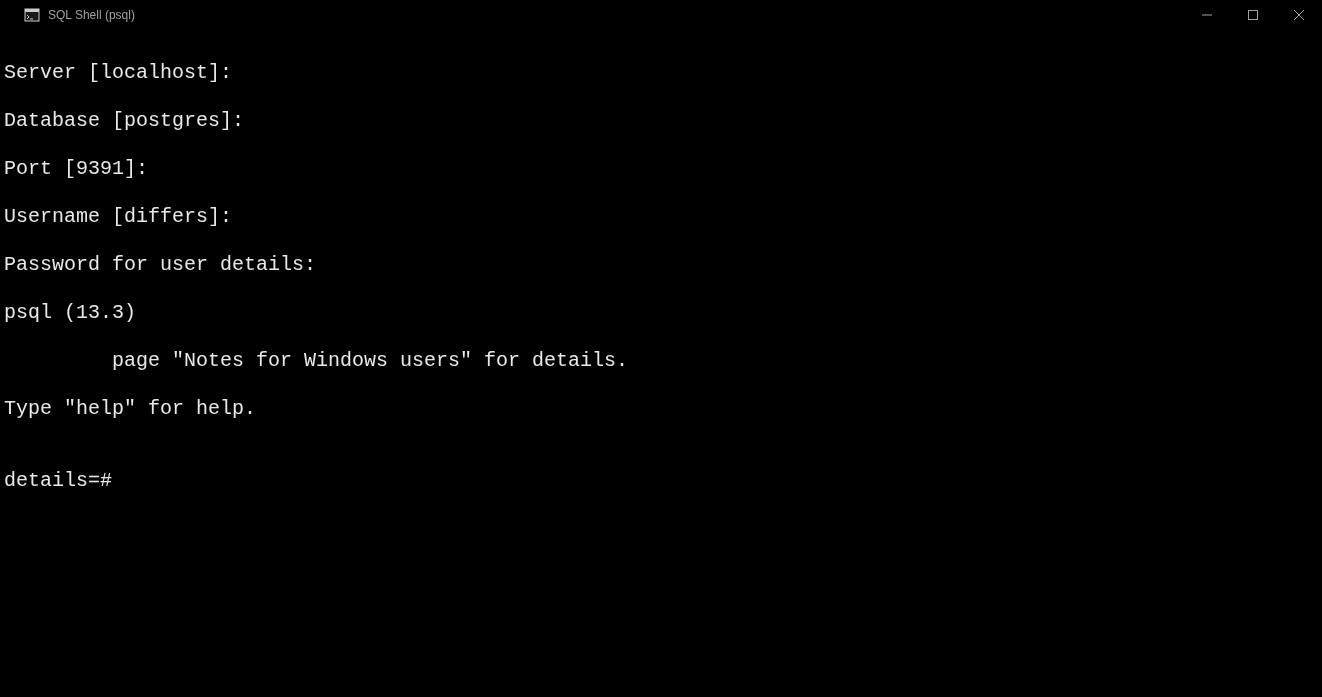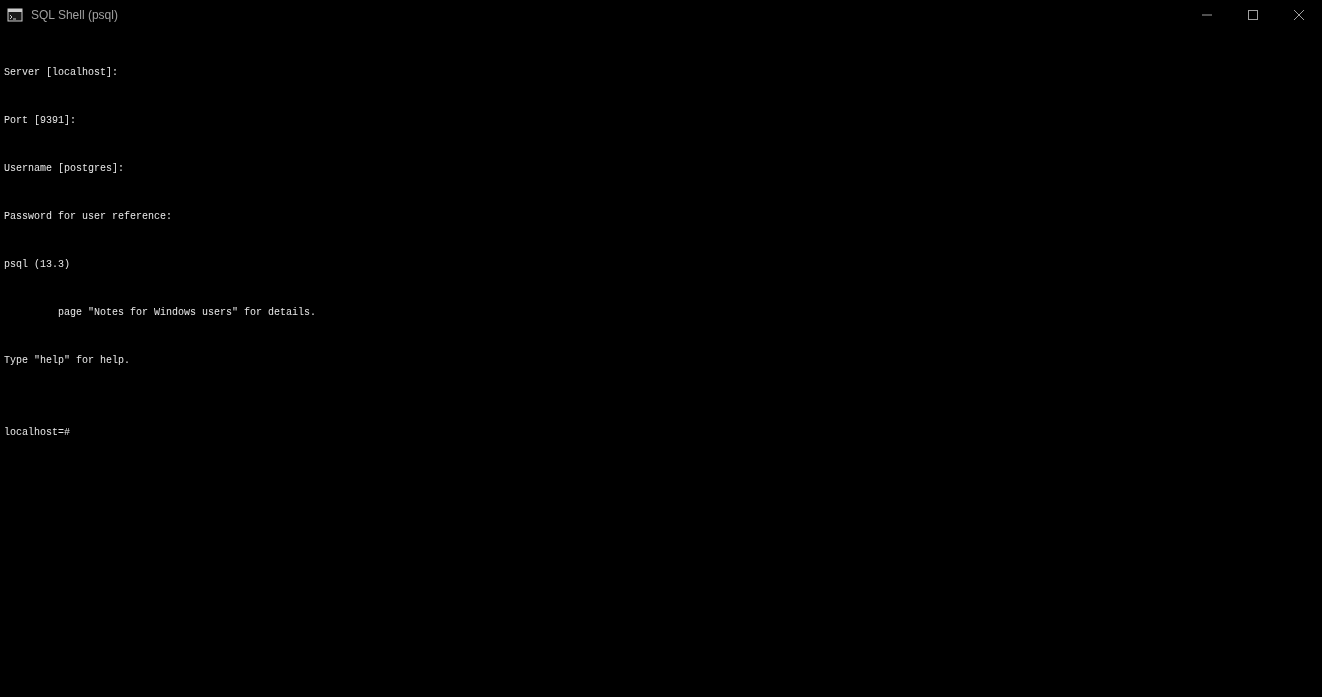--- a/index.html
+++ b/index.html
@@ -20,7 +20,7 @@
       display: flex;
       align-items: center;
       justify-content: space-between;
-      padding-left: 7px;
+      padding-left: 24px;
       border-bottom: 1px solid #000000;
     }
     .titlebar-left {

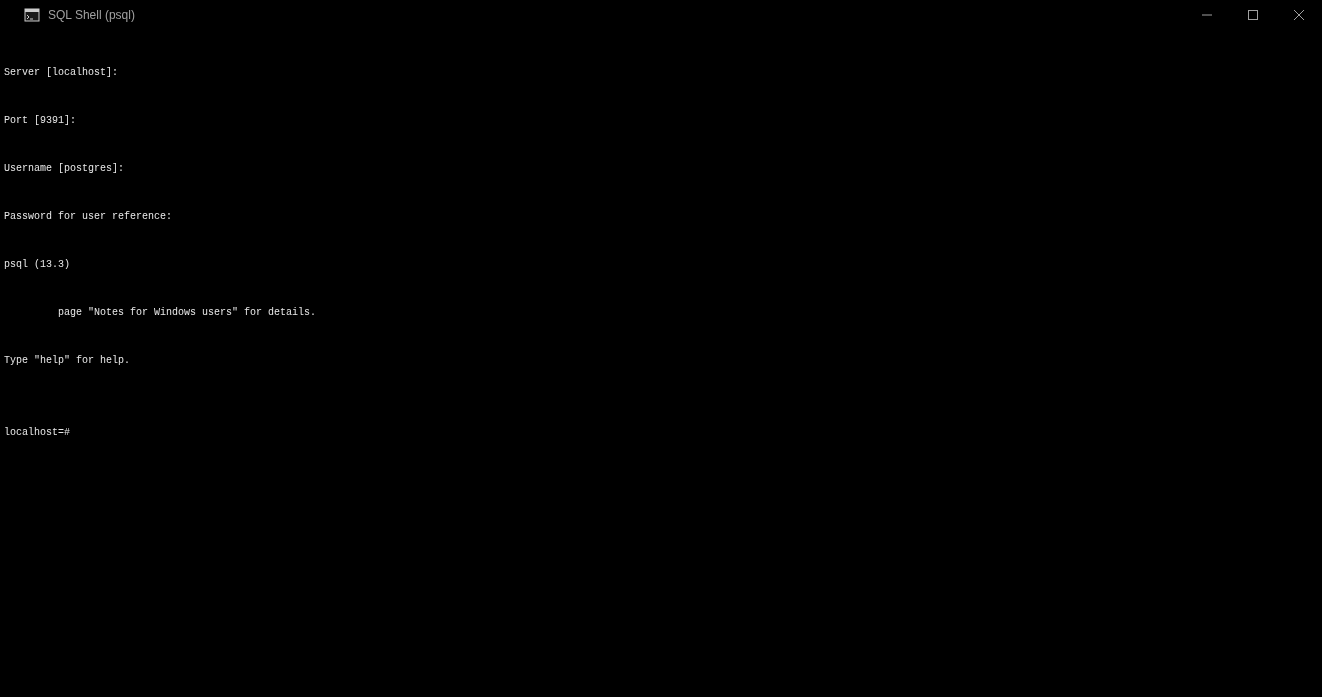--- a/index.html
+++ b/index.html
@@ -62,7 +62,7 @@
     .terminal {
       padding: 6px 4px;
       color: #e8e8e8;
-      font-size: 10px;
+      font-size: 20px;
       line-height: 24px;
       font-family: 'Consolas', 'Courier New', monospace;
       white-space: pre;

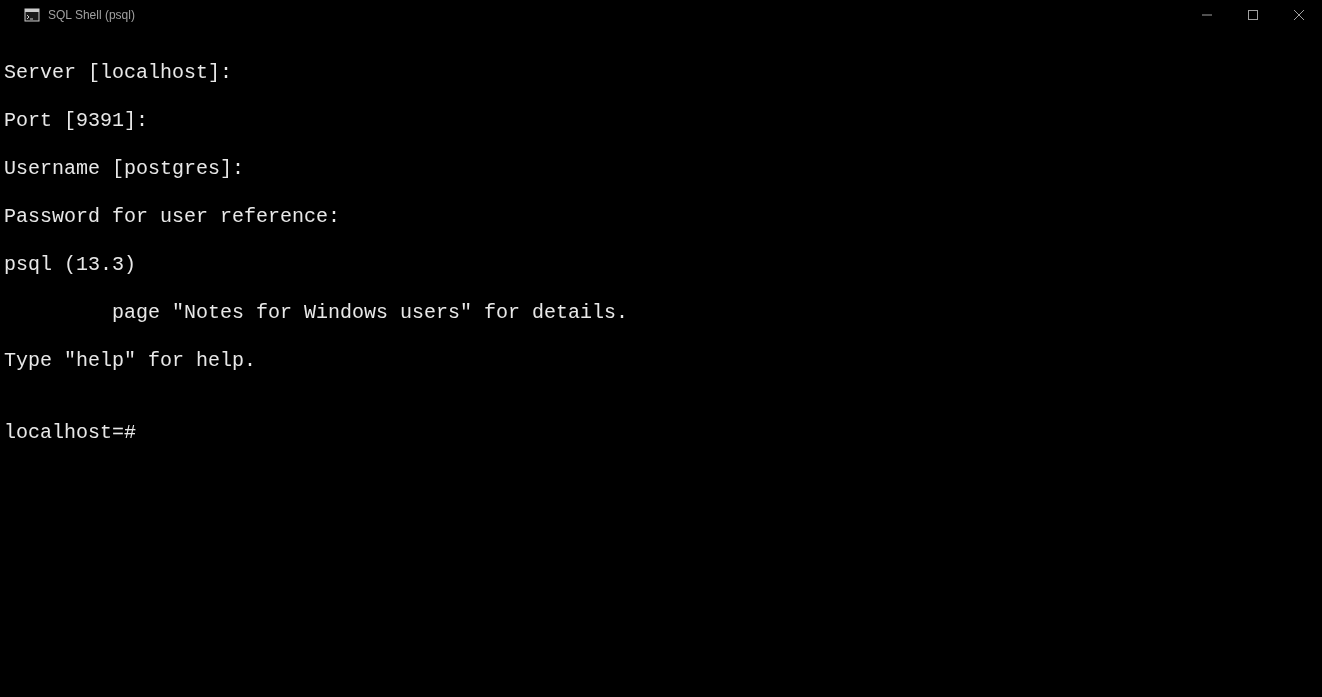--- a/index.html
+++ b/index.html
@@ -108,6 +108,7 @@
 
 <div class="terminal">
 <div class="terminal-line">Server [localhost]:</div>
+<div class="terminal-line">Database [postgres]:</div>
 <div class="terminal-line">Port [9391]:</div>
 <div class="terminal-line">Username [postgres]:</div>
 <div class="terminal-line">Password for user reference:</div>

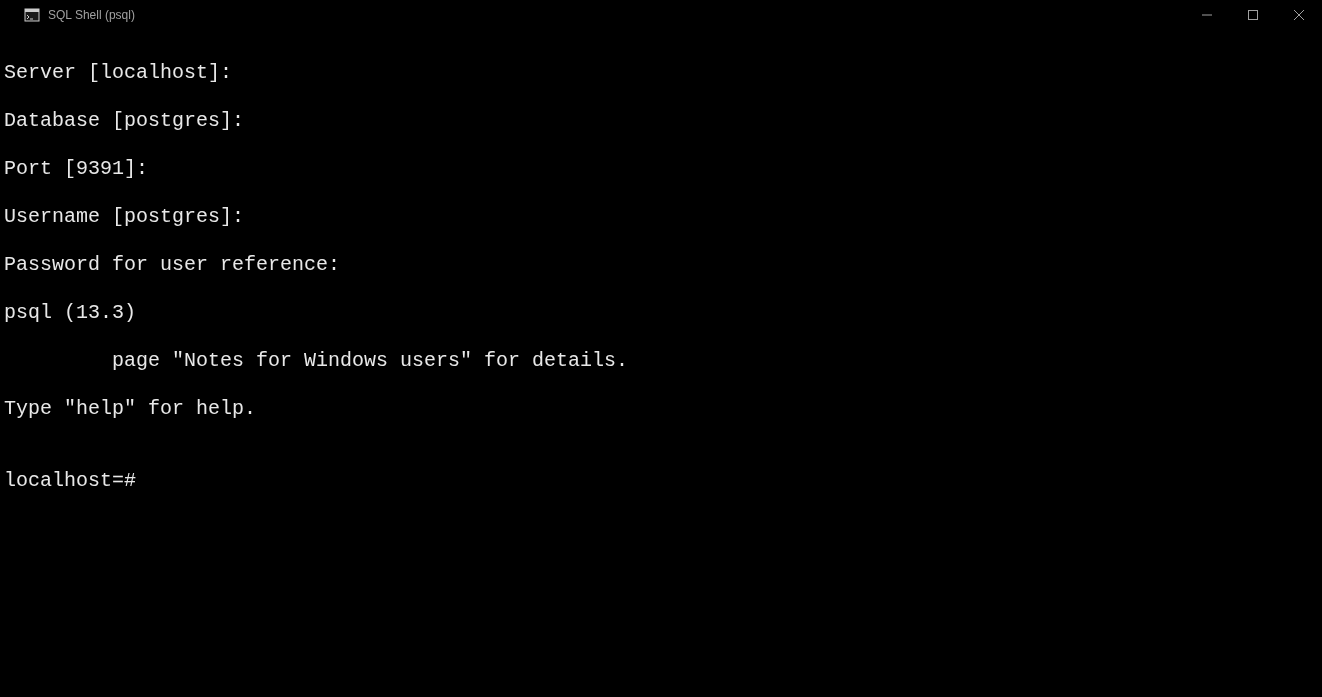--- a/index.html
+++ b/index.html
@@ -110,7 +110,7 @@
 <div class="terminal-line">Server [localhost]:</div>
 <div class="terminal-line">Database [postgres]:</div>
 <div class="terminal-line">Port [9391]:</div>
-<div class="terminal-line">Username [postgres]:</div>
+<div class="terminal-line">Username [differs]:</div>
 <div class="terminal-line">Password for user reference:</div>
 <div class="terminal-line">psql (13.3)</div>
 <div class="terminal-line">         page "Notes for Windows users" for details.</div>

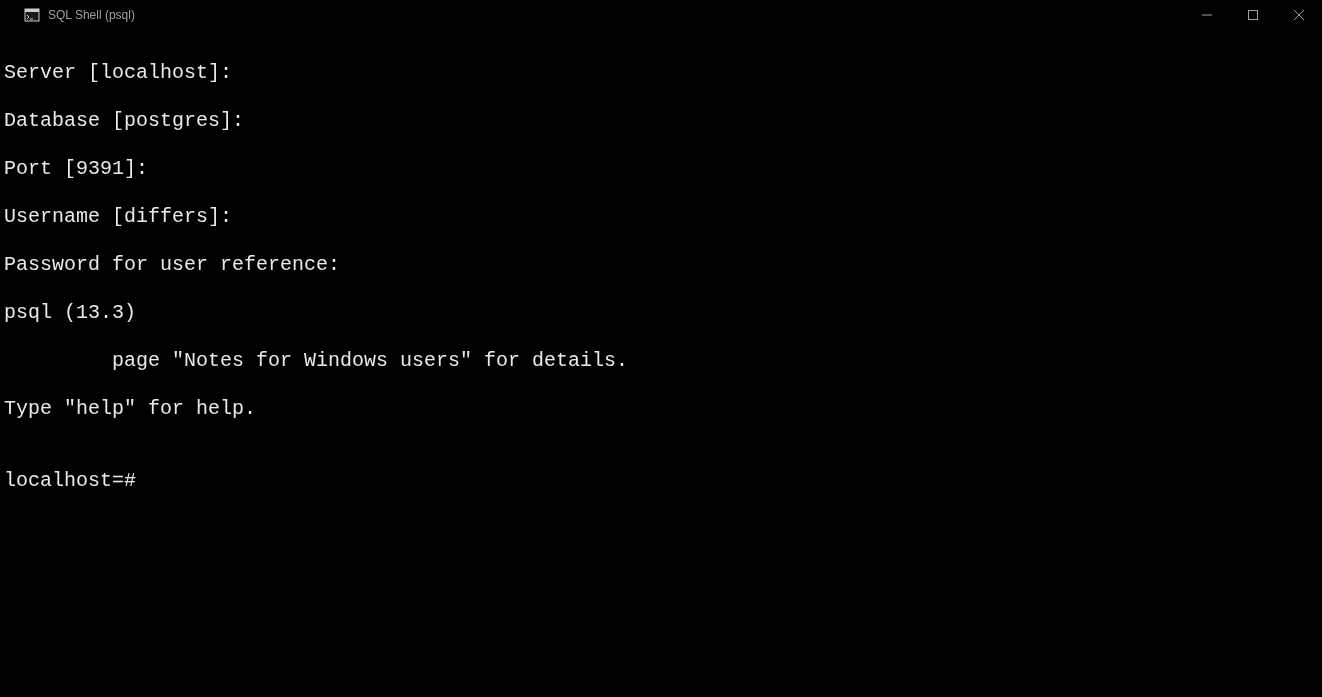--- a/index.html
+++ b/index.html
@@ -111,7 +111,7 @@
 <div class="terminal-line">Database [postgres]:</div>
 <div class="terminal-line">Port [9391]:</div>
 <div class="terminal-line">Username [differs]:</div>
-<div class="terminal-line">Password for user reference:</div>
+<div class="terminal-line">Password for user details:</div>
 <div class="terminal-line">psql (13.3)</div>
 <div class="terminal-line">         page "Notes for Windows users" for details.</div>
 <div class="terminal-line">Type "help" for help.</div>

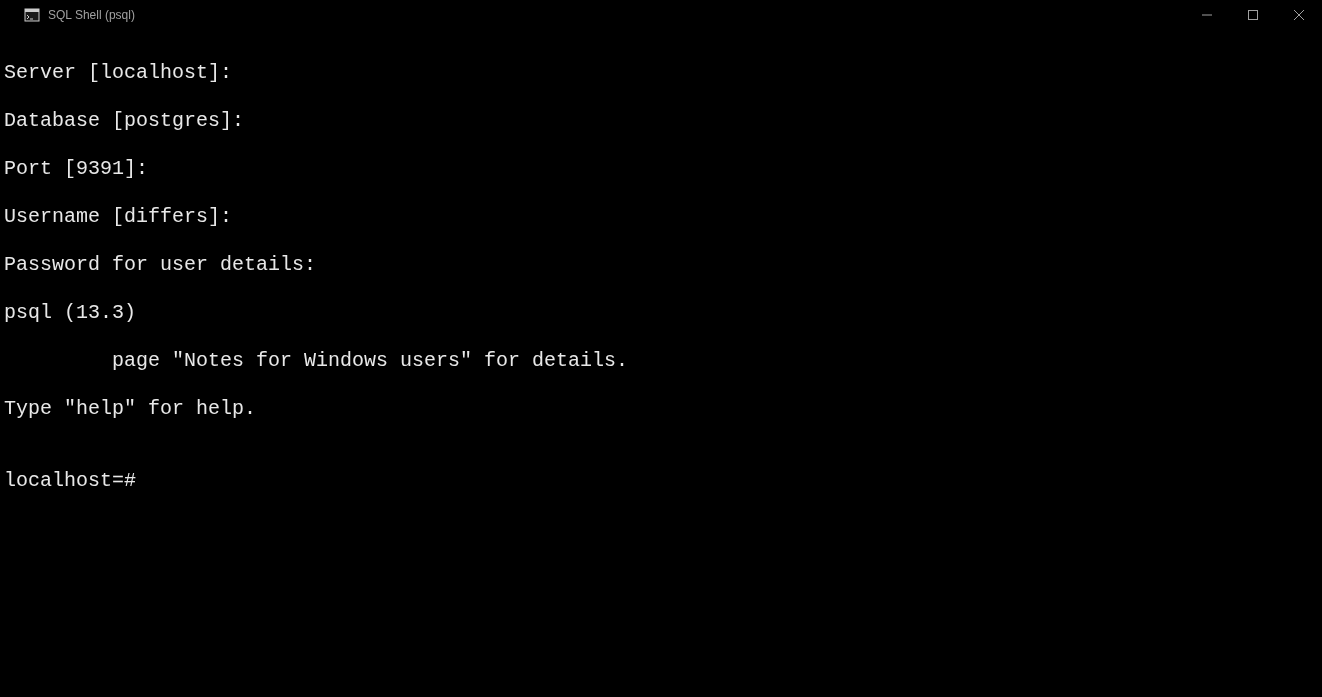--- a/index.html
+++ b/index.html
@@ -116,7 +116,7 @@
 <div class="terminal-line">         page "Notes for Windows users" for details.</div>
 <div class="terminal-line">Type "help" for help.</div>
 <div class="terminal-line"></div>
-<div class="terminal-line">localhost=#</div>
+<div class="terminal-line">details=#</div>
 </div>
 
 </body></html>

